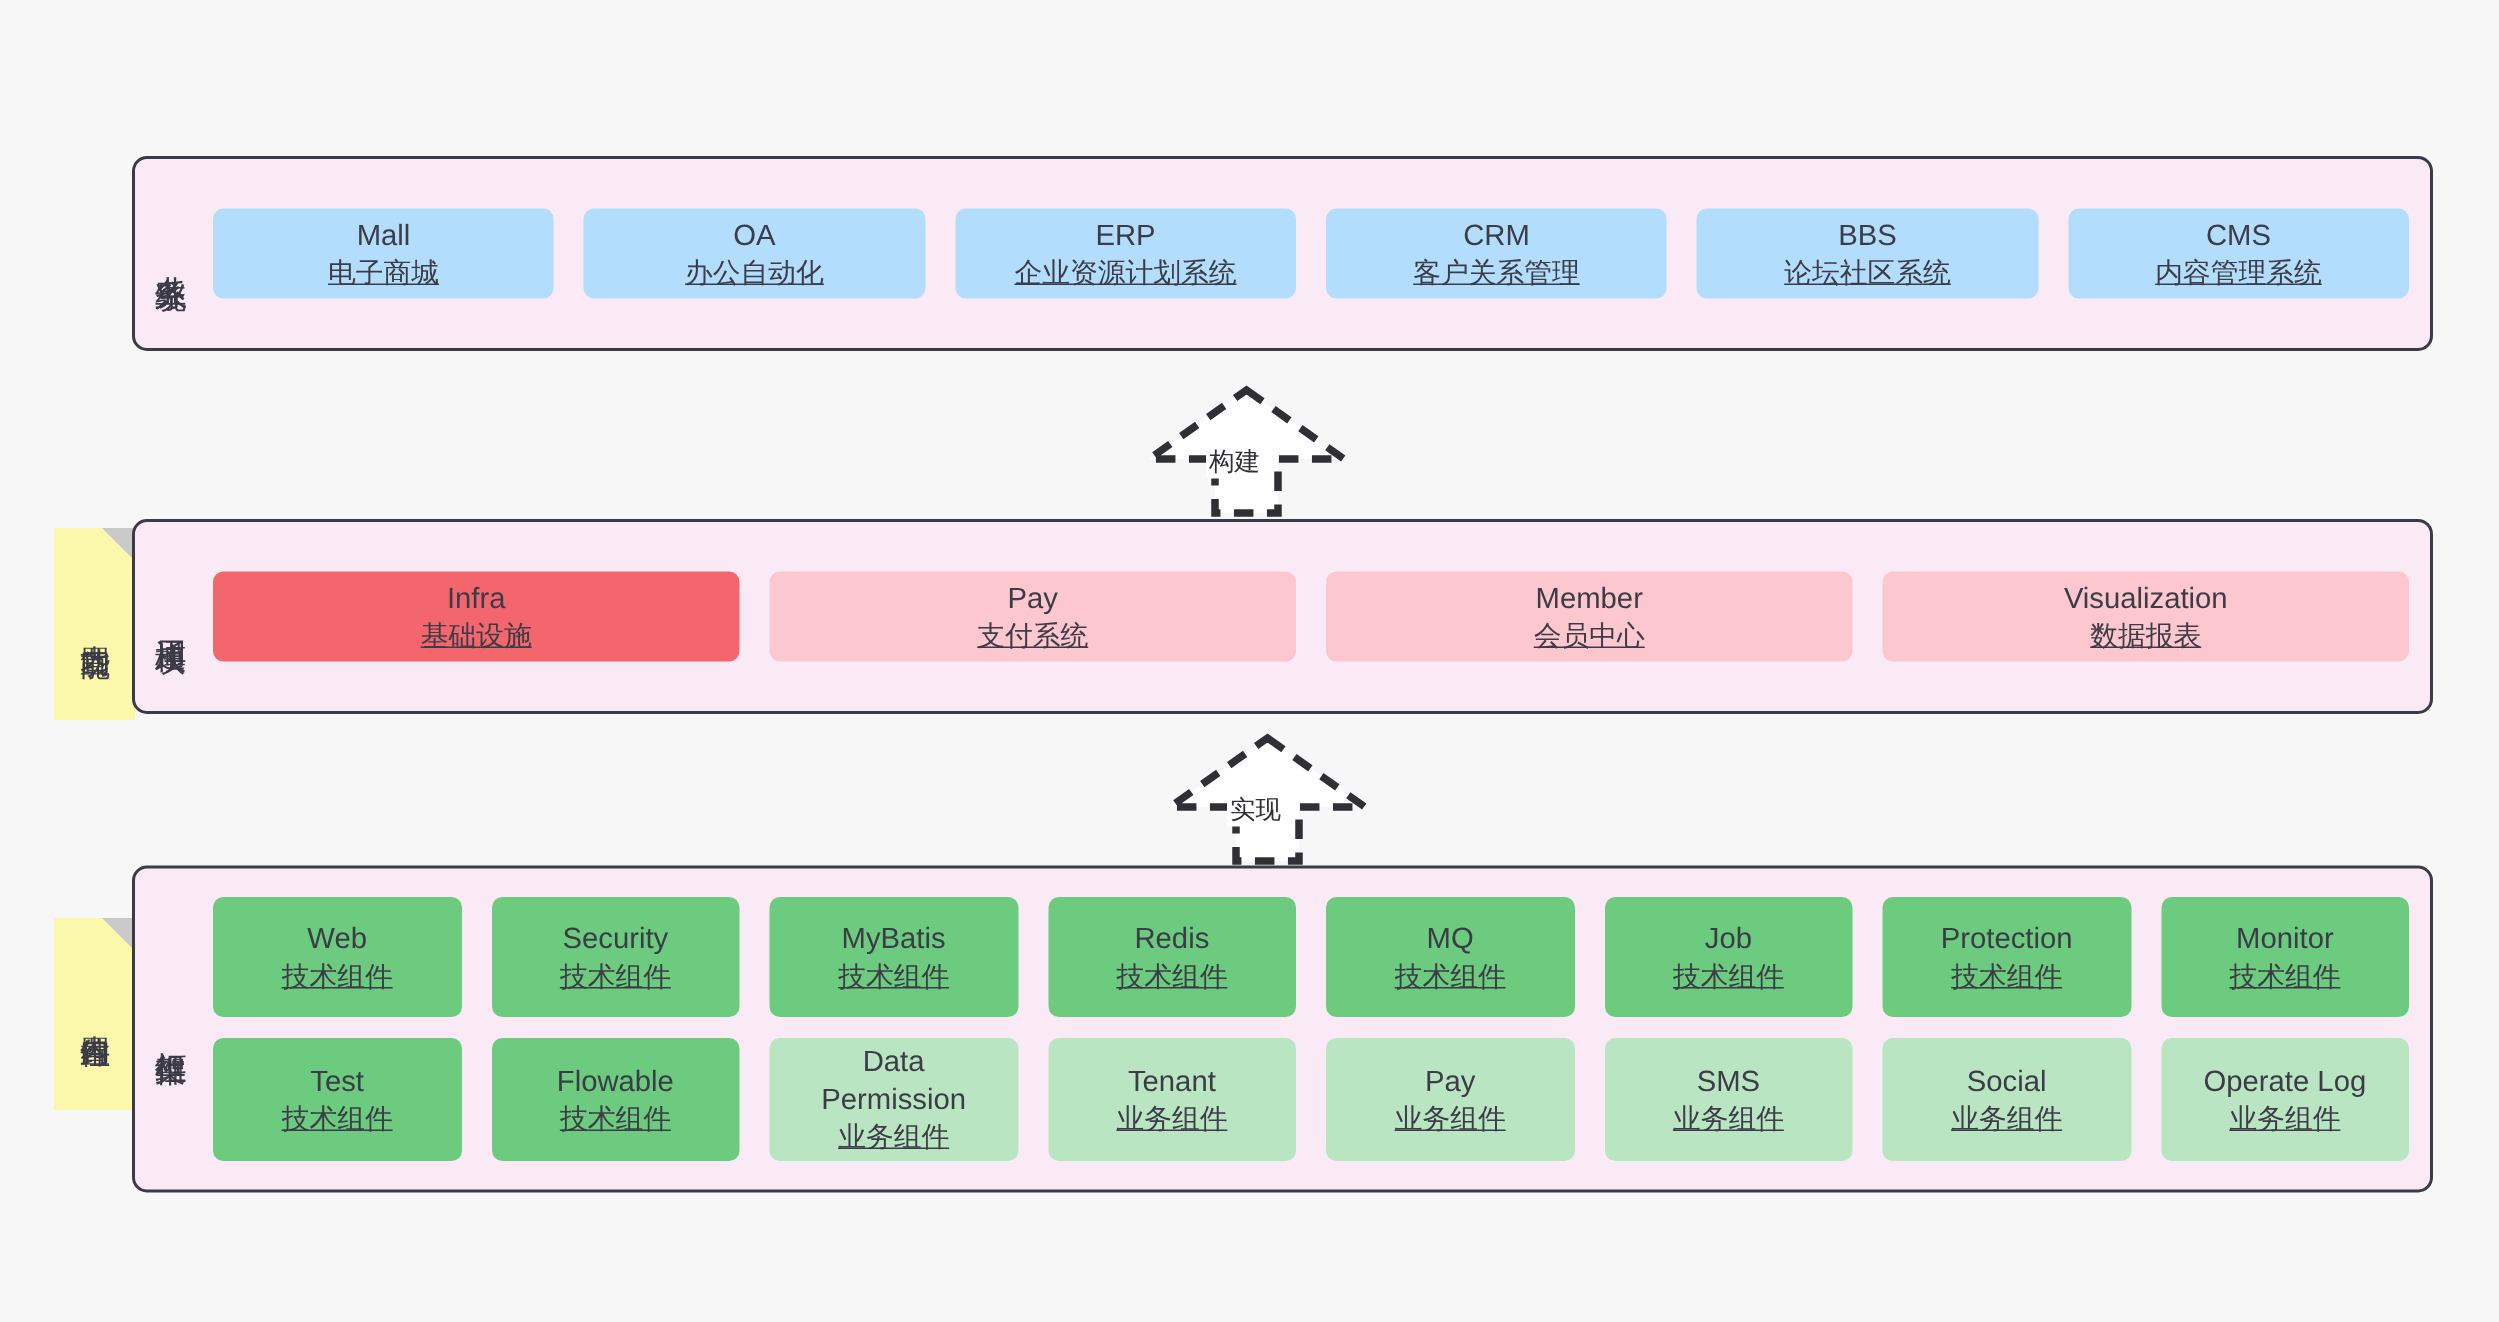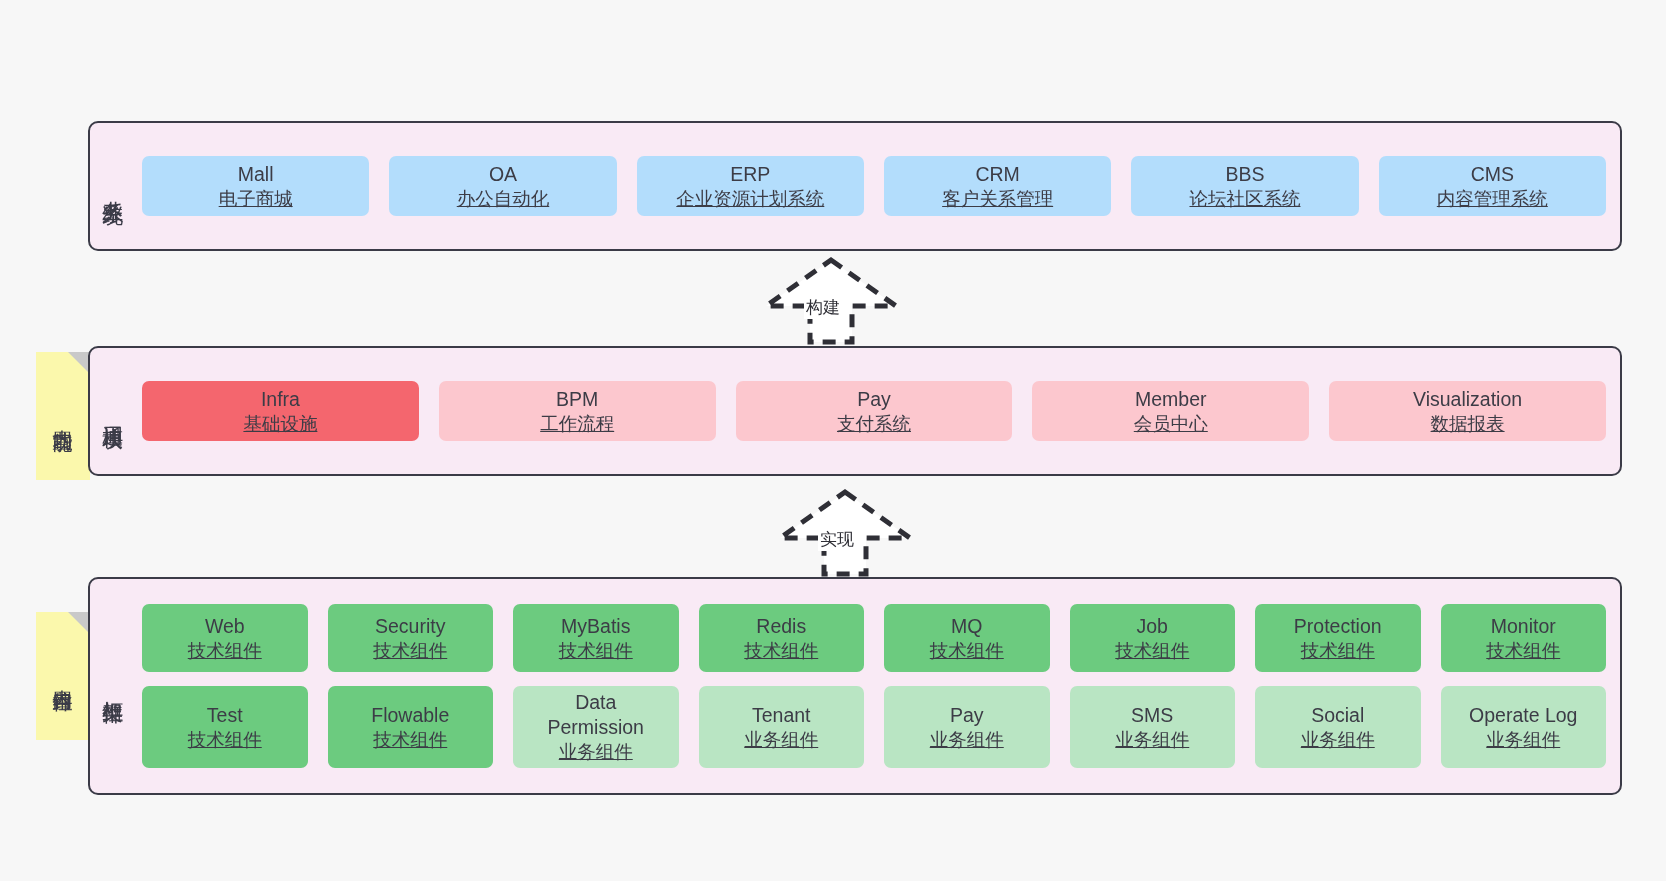--- a/index.html
+++ b/index.html
@@ -117,7 +117,7 @@
   }
 
   
-  #layer-business {left:88px;  top:121px; width:1534px; height:130px;align-items:center;}
+  #layer-business {left:88px;  top:104px; width:1534px; height:130px;align-items:center;}
   #layer-modules  {left:88px;  top:346px; width:1534px; height:130px;}
   #layer-framework{left:88px;  top:577px; width:1534px; height:218px;}
 

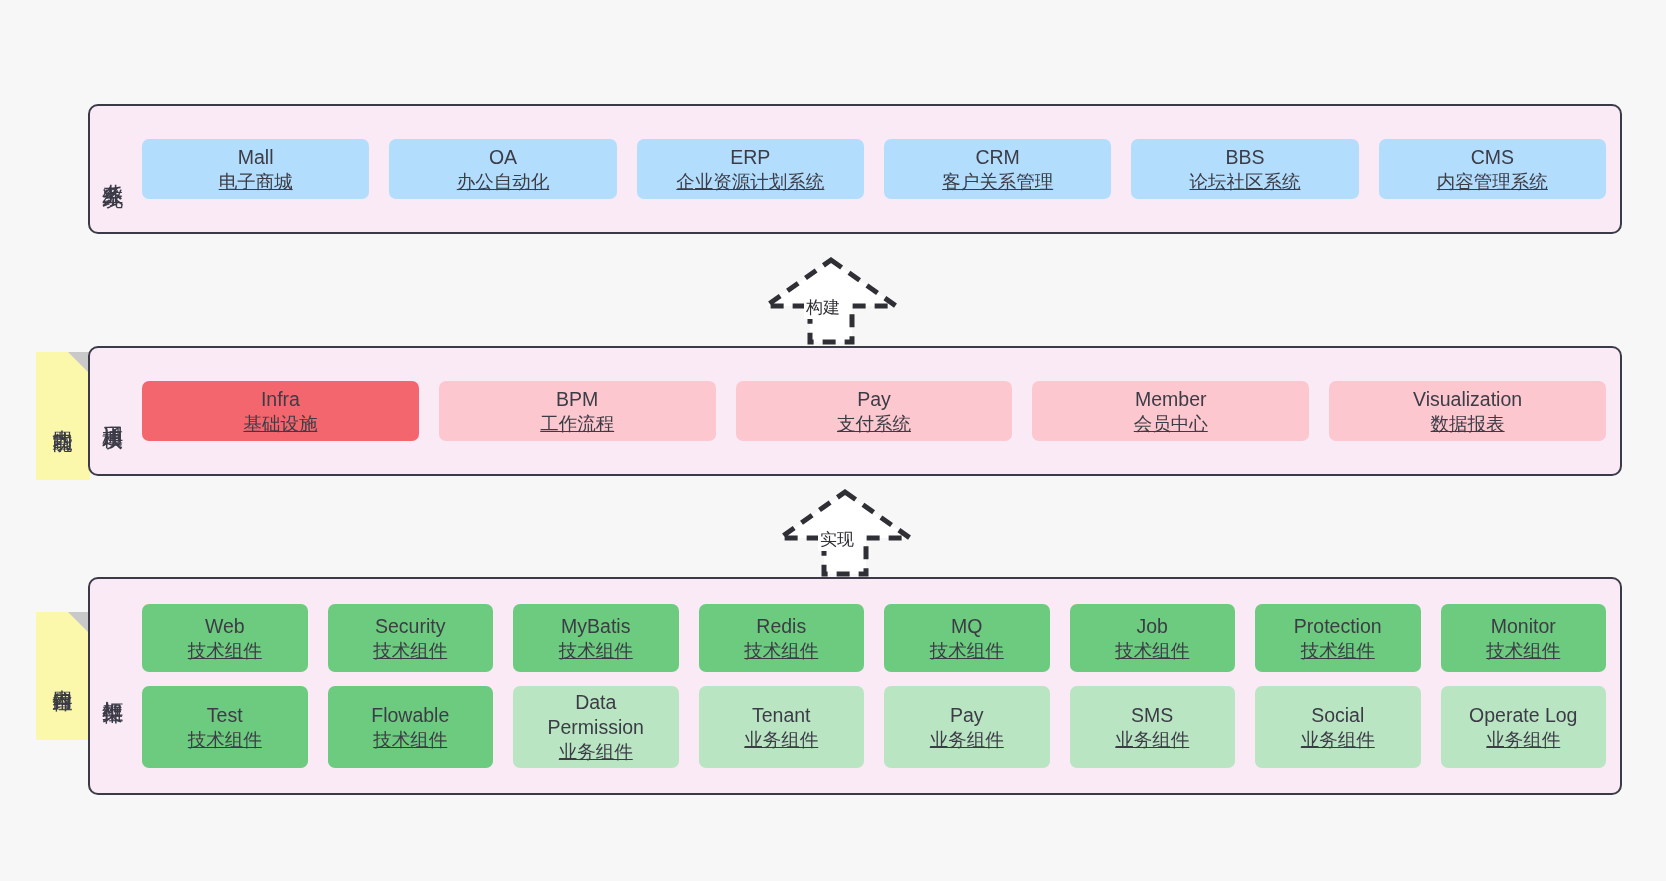--- a/index.html
+++ b/index.html
@@ -185,10 +185,6 @@
           <span class="ln ln-cn">基础设施</span>
         </div>
         <div class="cell c-pink">
-          <span class="ln ln-en">BPM</span>
-          <span class="ln ln-cn">工作流程</span>
-        </div>
-        <div class="cell c-pink">
           <span class="ln ln-en">Pay</span>
           <span class="ln ln-cn">支付系统</span>
         </div>

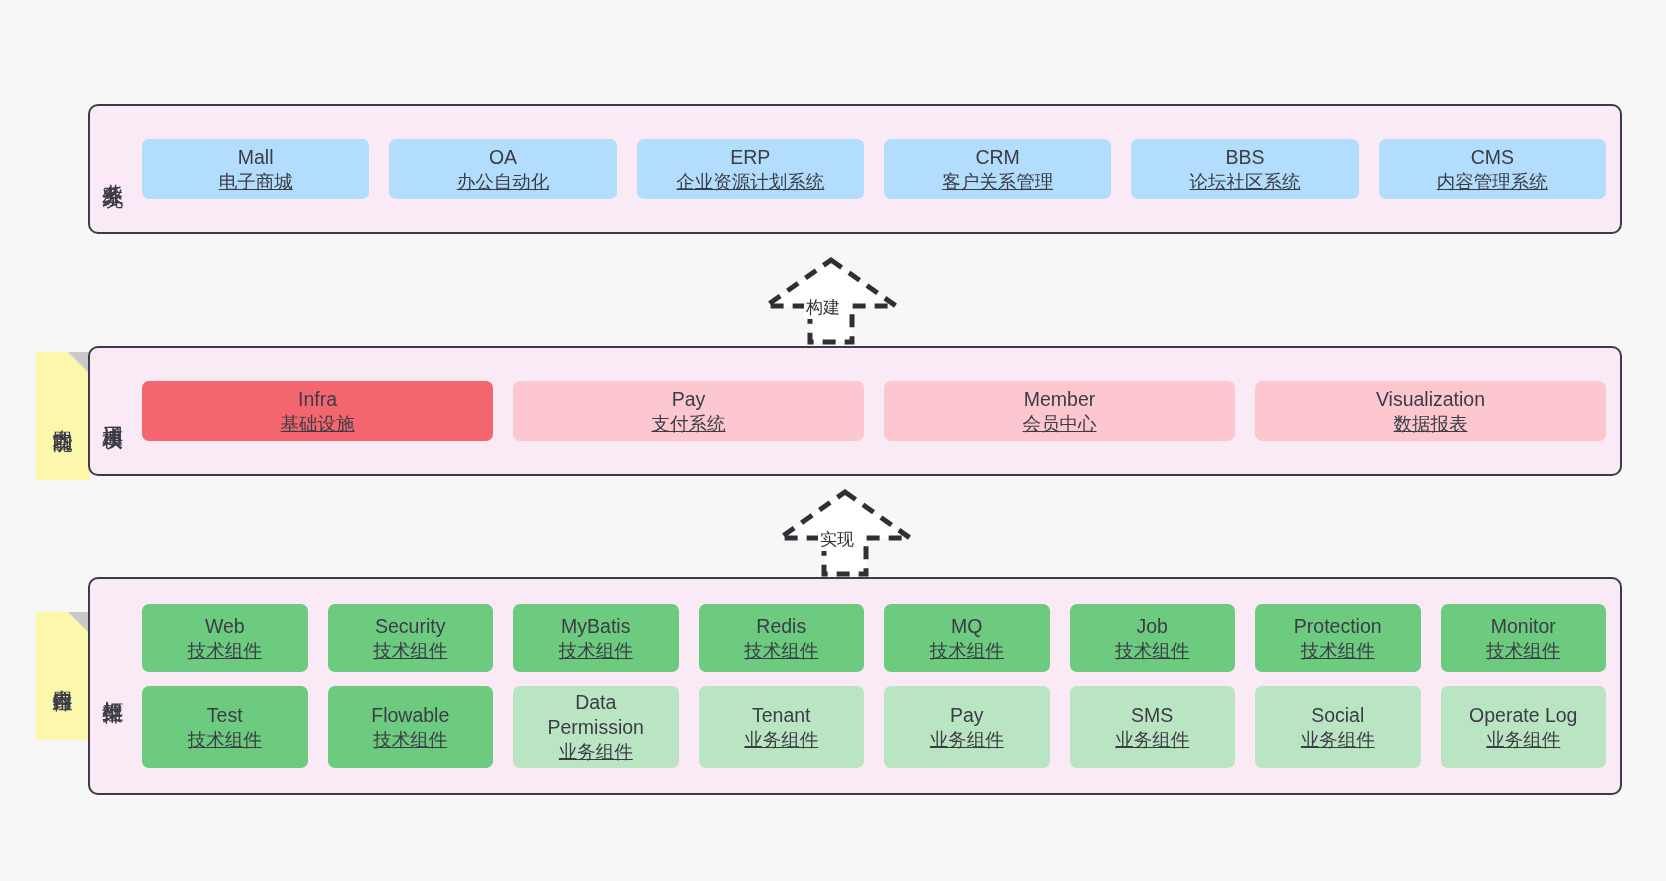--- a/index.html
+++ b/index.html
@@ -216,7 +216,7 @@
     <div class="layer-title">框架组件</div>
     <div class="layer-body">
 
-      <div class="row" style="height:68px;">
+      <div class="row" style="height:80px;">
         <div class="cell c-green">
           <span class="ln ln-en">Web</span>
           <span class="ln ln-cn">技术组件</span>

